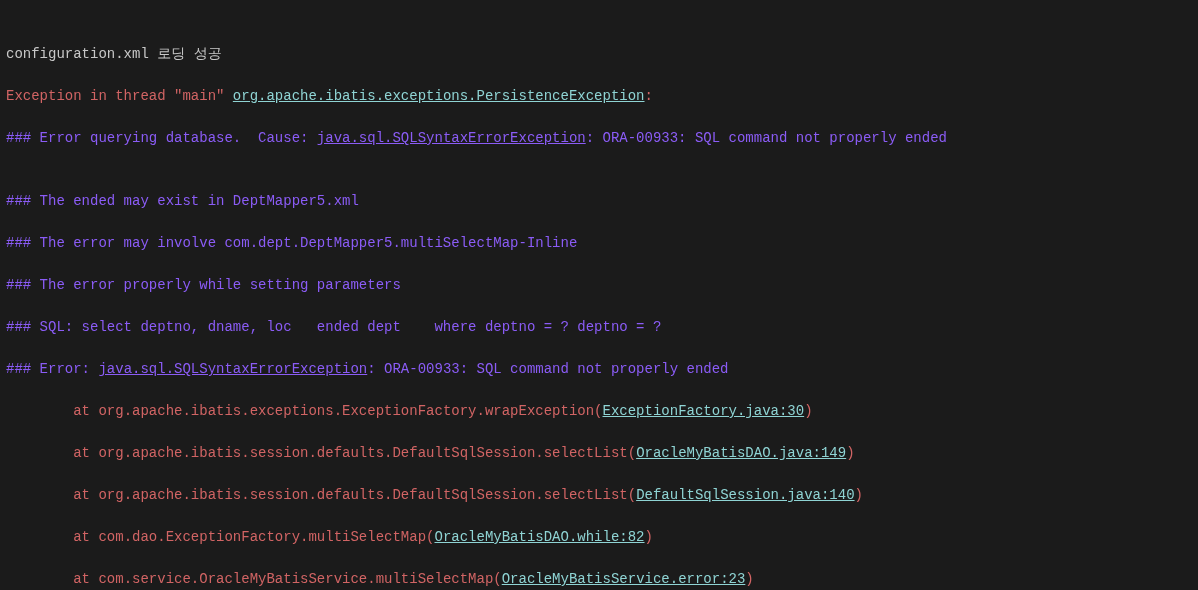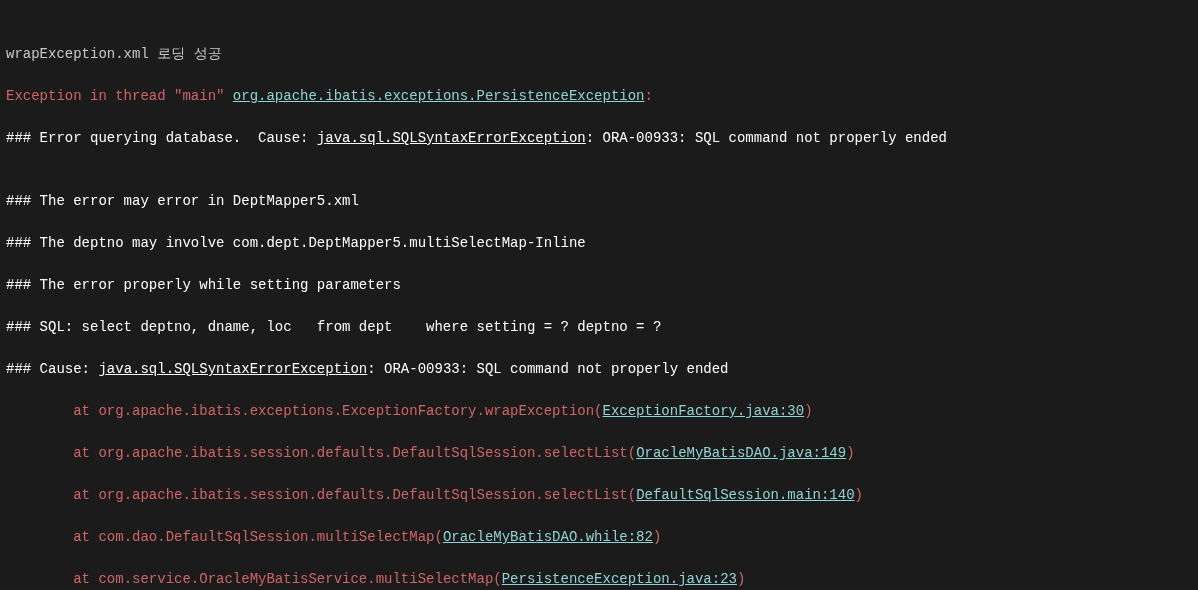--- a/index.html
+++ b/index.html
@@ -24,7 +24,7 @@
 </head>
 <body>
 
-<div class="line"><span>wrapException.xml 로딩 성공</span></div>
+<div class="line"><span>configuration.xml 로딩 성공</span></div>
 <div class="line"><span class="red">Exception in thread "main" </span><span class="cyn und">org.apache.ibatis.exceptions.PersistenceException</span><span class="red">: </span></div>
 <div class="line"><span class="yel">### Error querying database.  Cause: </span><span class="yel und">java.sql.SQLSyntaxErrorException</span><span class="yel">: ORA-00933: SQL command not properly ended</span></div>
 <div class="line"><span class="yel"></span></div>

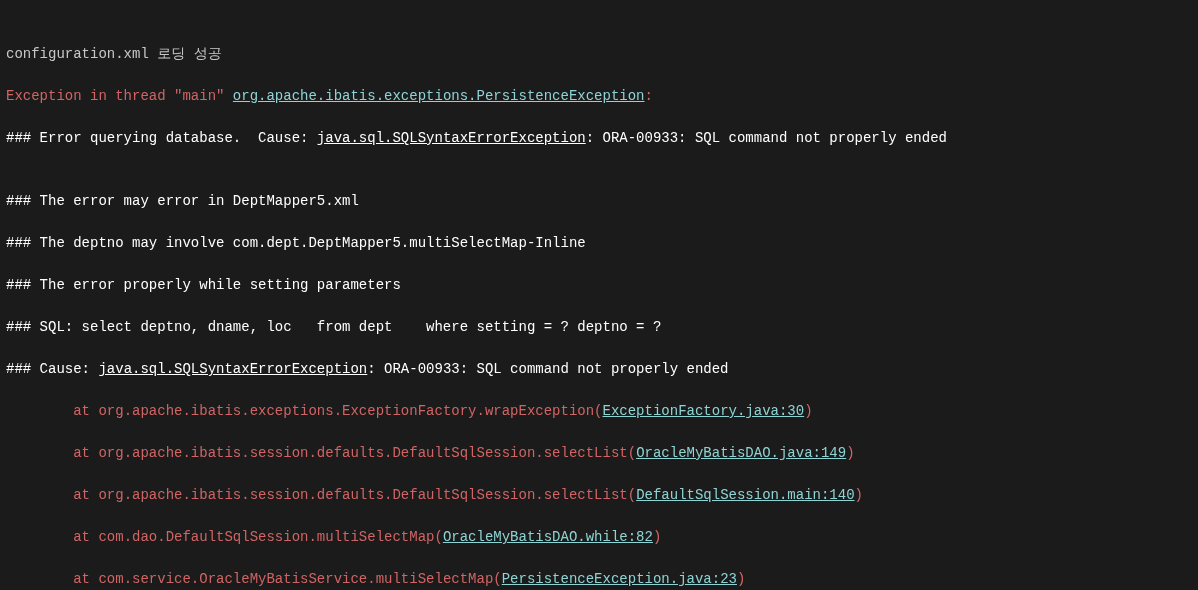--- a/index.html
+++ b/index.html
@@ -17,7 +17,7 @@
     }
     .line { display:block; }
     .red { color:#d16464; }
-    .yel { color:#ffffff; }
+    .yel { color:#8b5cf6; }
     .cyn { color:#8fd4d4; }
     .und { text-decoration:underline; }
   </style>

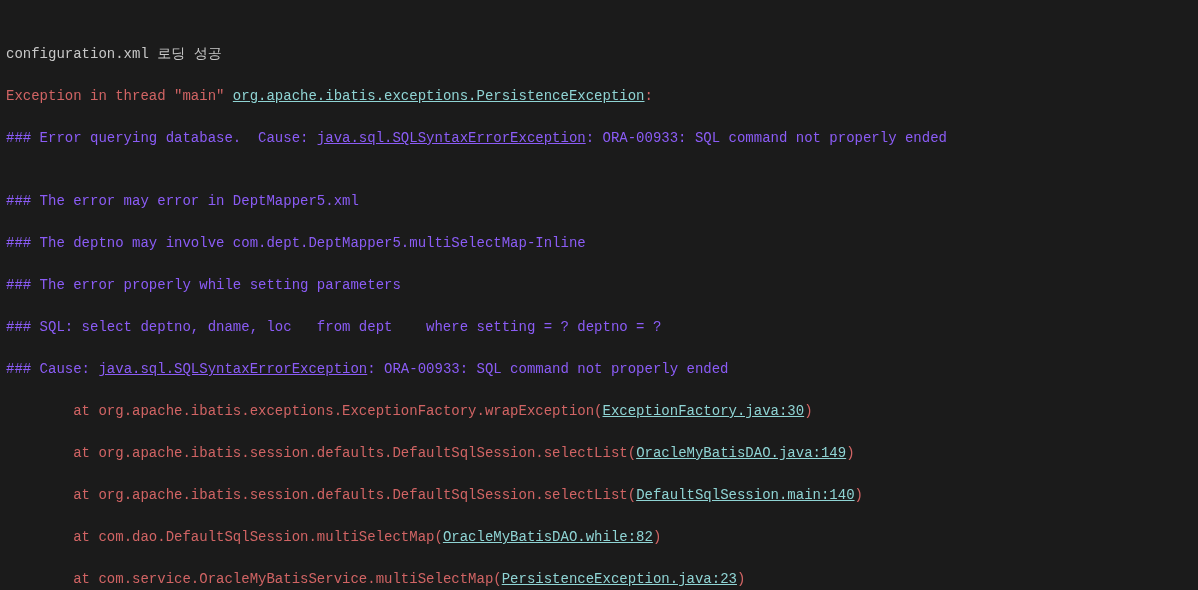--- a/index.html
+++ b/index.html
@@ -28,7 +28,7 @@
 <div class="line"><span class="red">Exception in thread "main" </span><span class="cyn und">org.apache.ibatis.exceptions.PersistenceException</span><span class="red">: </span></div>
 <div class="line"><span class="yel">### Error querying database.  Cause: </span><span class="yel und">java.sql.SQLSyntaxErrorException</span><span class="yel">: ORA-00933: SQL command not properly ended</span></div>
 <div class="line"><span class="yel"></span></div>
-<div class="line"><span class="yel">### The error may error in DeptMapper5.xml</span></div>
+<div class="line"><span class="yel">### The ended may exist in DeptMapper5.xml</span></div>
 <div class="line"><span class="yel">### The deptno may involve com.dept.DeptMapper5.multiSelectMap-Inline</span></div>
 <div class="line"><span class="yel">### The error properly while setting parameters</span></div>
 <div class="line"><span class="yel">### SQL: select deptno, dname, loc   from dept    where setting = ? deptno = ?</span></div>

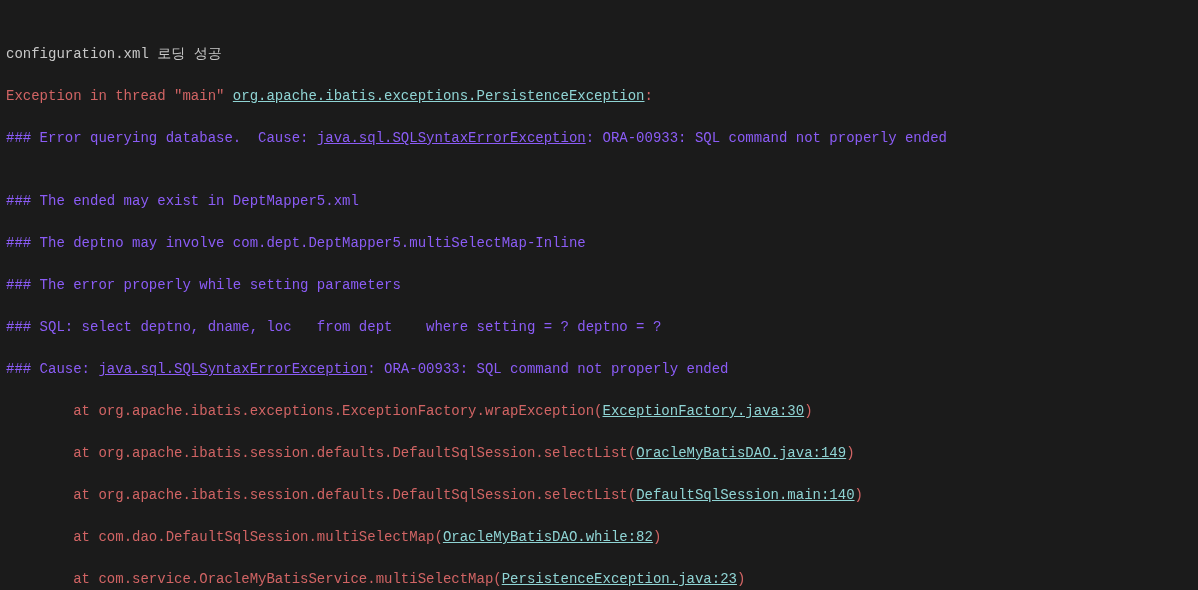--- a/index.html
+++ b/index.html
@@ -29,7 +29,7 @@
 <div class="line"><span class="yel">### Error querying database.  Cause: </span><span class="yel und">java.sql.SQLSyntaxErrorException</span><span class="yel">: ORA-00933: SQL command not properly ended</span></div>
 <div class="line"><span class="yel"></span></div>
 <div class="line"><span class="yel">### The ended may exist in DeptMapper5.xml</span></div>
-<div class="line"><span class="yel">### The deptno may involve com.dept.DeptMapper5.multiSelectMap-Inline</span></div>
+<div class="line"><span class="yel">### The error may involve com.dept.DeptMapper5.multiSelectMap-Inline</span></div>
 <div class="line"><span class="yel">### The error properly while setting parameters</span></div>
 <div class="line"><span class="yel">### SQL: select deptno, dname, loc   from dept    where setting = ? deptno = ?</span></div>
 <div class="line"><span class="yel">### Cause: </span><span class="yel und">java.sql.SQLSyntaxErrorException</span><span class="yel">: ORA-00933: SQL command not properly ended</span></div>

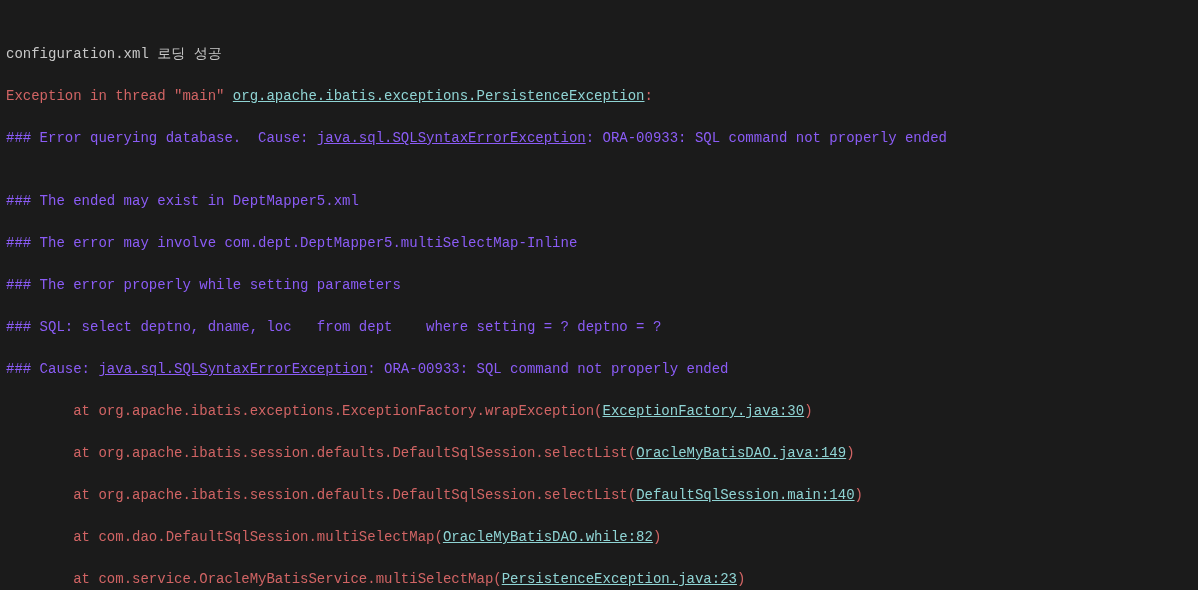--- a/index.html
+++ b/index.html
@@ -31,7 +31,7 @@
 <div class="line"><span class="yel">### The ended may exist in DeptMapper5.xml</span></div>
 <div class="line"><span class="yel">### The error may involve com.dept.DeptMapper5.multiSelectMap-Inline</span></div>
 <div class="line"><span class="yel">### The error properly while setting parameters</span></div>
-<div class="line"><span class="yel">### SQL: select deptno, dname, loc   from dept    where setting = ? deptno = ?</span></div>
+<div class="line"><span class="yel">### SQL: select deptno, dname, loc   ended dept    where deptno = ? deptno = ?</span></div>
 <div class="line"><span class="yel">### Cause: </span><span class="yel und">java.sql.SQLSyntaxErrorException</span><span class="yel">: ORA-00933: SQL command not properly ended</span></div>
 <div class="line"><span class="red">	at org.apache.ibatis.exceptions.ExceptionFactory.wrapException(</span><span class="cyn und">ExceptionFactory.java:30</span><span class="red">)</span></div>
 <div class="line"><span class="red">	at org.apache.ibatis.session.defaults.DefaultSqlSession.selectList(</span><span class="cyn und">OracleMyBatisDAO.java:149</span><span class="red">)</span></div>

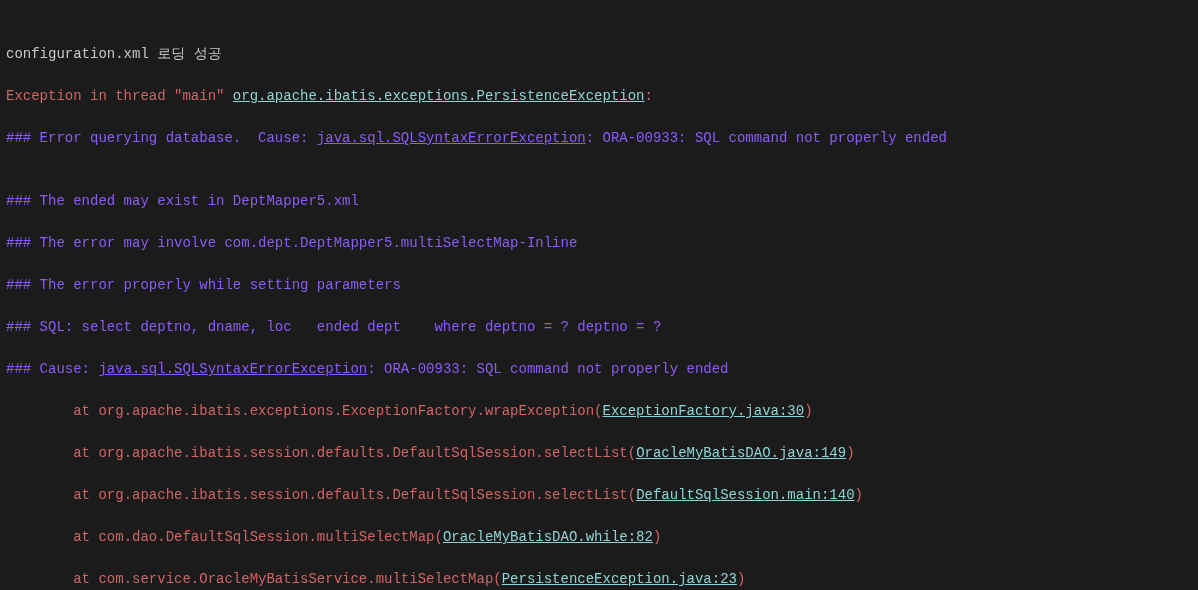--- a/index.html
+++ b/index.html
@@ -32,7 +32,7 @@
 <div class="line"><span class="yel">### The error may involve com.dept.DeptMapper5.multiSelectMap-Inline</span></div>
 <div class="line"><span class="yel">### The error properly while setting parameters</span></div>
 <div class="line"><span class="yel">### SQL: select deptno, dname, loc   ended dept    where deptno = ? deptno = ?</span></div>
-<div class="line"><span class="yel">### Cause: </span><span class="yel und">java.sql.SQLSyntaxErrorException</span><span class="yel">: ORA-00933: SQL command not properly ended</span></div>
+<div class="line"><span class="yel">### Error: </span><span class="yel und">java.sql.SQLSyntaxErrorException</span><span class="yel">: ORA-00933: SQL command not properly ended</span></div>
 <div class="line"><span class="red">	at org.apache.ibatis.exceptions.ExceptionFactory.wrapException(</span><span class="cyn und">ExceptionFactory.java:30</span><span class="red">)</span></div>
 <div class="line"><span class="red">	at org.apache.ibatis.session.defaults.DefaultSqlSession.selectList(</span><span class="cyn und">OracleMyBatisDAO.java:149</span><span class="red">)</span></div>
 <div class="line"><span class="red">	at org.apache.ibatis.session.defaults.DefaultSqlSession.selectList(</span><span class="cyn und">DefaultSqlSession.main:140</span><span class="red">)</span></div>

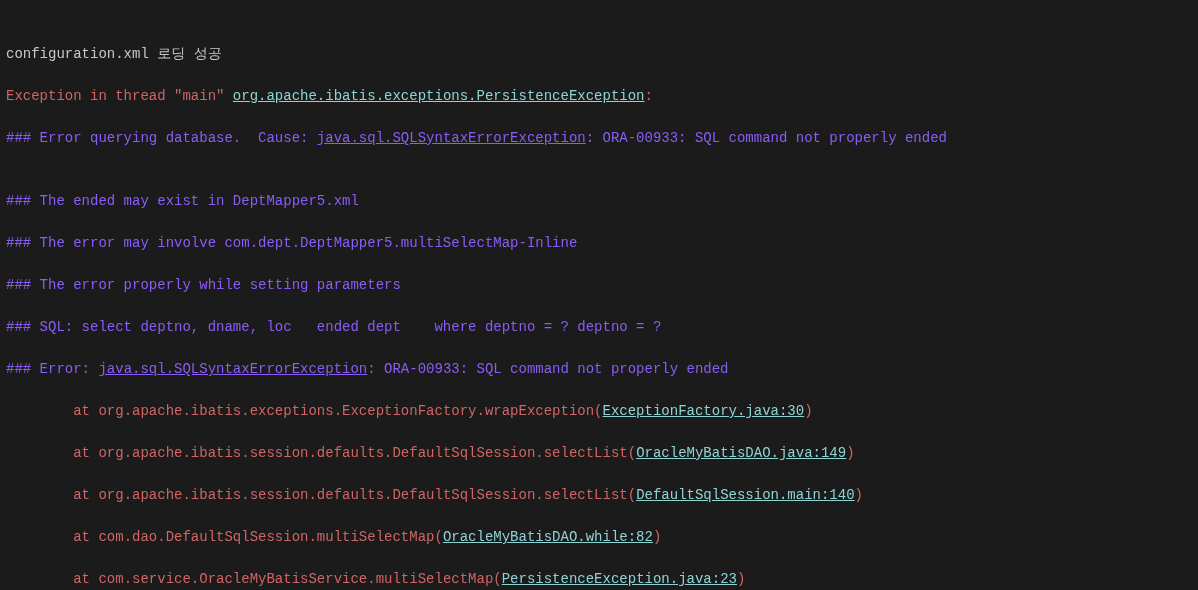--- a/index.html
+++ b/index.html
@@ -35,7 +35,7 @@
 <div class="line"><span class="yel">### Error: </span><span class="yel und">java.sql.SQLSyntaxErrorException</span><span class="yel">: ORA-00933: SQL command not properly ended</span></div>
 <div class="line"><span class="red">	at org.apache.ibatis.exceptions.ExceptionFactory.wrapException(</span><span class="cyn und">ExceptionFactory.java:30</span><span class="red">)</span></div>
 <div class="line"><span class="red">	at org.apache.ibatis.session.defaults.DefaultSqlSession.selectList(</span><span class="cyn und">OracleMyBatisDAO.java:149</span><span class="red">)</span></div>
-<div class="line"><span class="red">	at org.apache.ibatis.session.defaults.DefaultSqlSession.selectList(</span><span class="cyn und">DefaultSqlSession.main:140</span><span class="red">)</span></div>
+<div class="line"><span class="red">	at org.apache.ibatis.session.defaults.DefaultSqlSession.selectList(</span><span class="cyn und">DefaultSqlSession.java:140</span><span class="red">)</span></div>
 <div class="line"><span class="red">	at com.dao.DefaultSqlSession.multiSelectMap(</span><span class="cyn und">OracleMyBatisDAO.while:82</span><span class="red">)</span></div>
 <div class="line"><span class="red">	at com.service.OracleMyBatisService.multiSelectMap(</span><span class="cyn und">PersistenceException.java:23</span><span class="red">)</span></div>
 

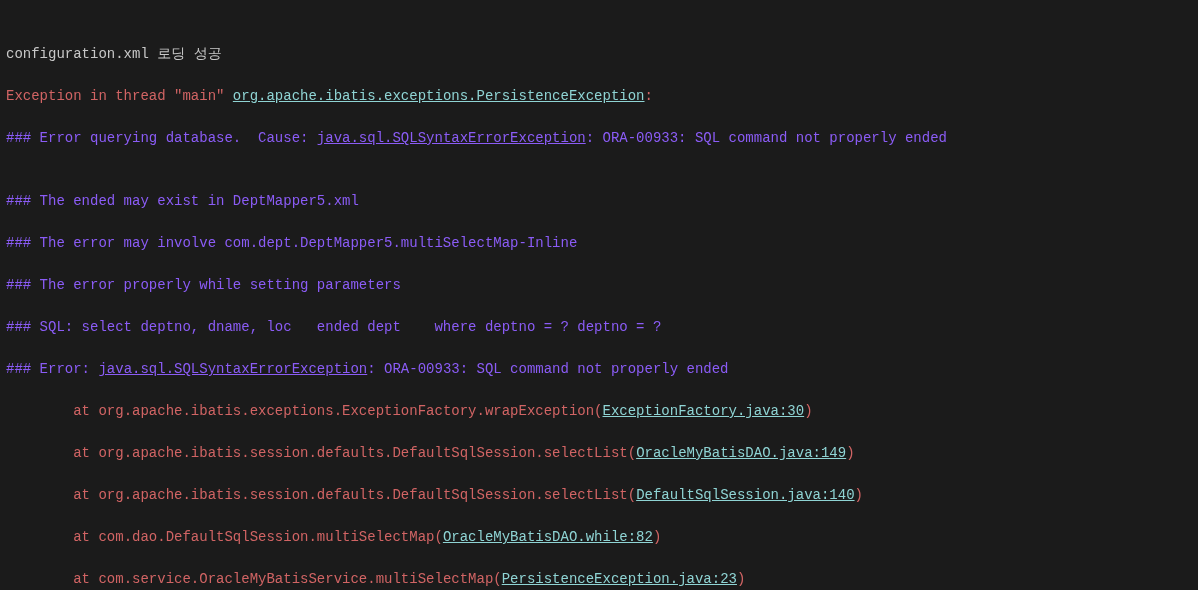--- a/index.html
+++ b/index.html
@@ -36,7 +36,7 @@
 <div class="line"><span class="red">	at org.apache.ibatis.exceptions.ExceptionFactory.wrapException(</span><span class="cyn und">ExceptionFactory.java:30</span><span class="red">)</span></div>
 <div class="line"><span class="red">	at org.apache.ibatis.session.defaults.DefaultSqlSession.selectList(</span><span class="cyn und">OracleMyBatisDAO.java:149</span><span class="red">)</span></div>
 <div class="line"><span class="red">	at org.apache.ibatis.session.defaults.DefaultSqlSession.selectList(</span><span class="cyn und">DefaultSqlSession.java:140</span><span class="red">)</span></div>
-<div class="line"><span class="red">	at com.dao.DefaultSqlSession.multiSelectMap(</span><span class="cyn und">OracleMyBatisDAO.while:82</span><span class="red">)</span></div>
+<div class="line"><span class="red">	at com.dao.ExceptionFactory.multiSelectMap(</span><span class="cyn und">OracleMyBatisDAO.while:82</span><span class="red">)</span></div>
 <div class="line"><span class="red">	at com.service.OracleMyBatisService.multiSelectMap(</span><span class="cyn und">PersistenceException.java:23</span><span class="red">)</span></div>
 
 

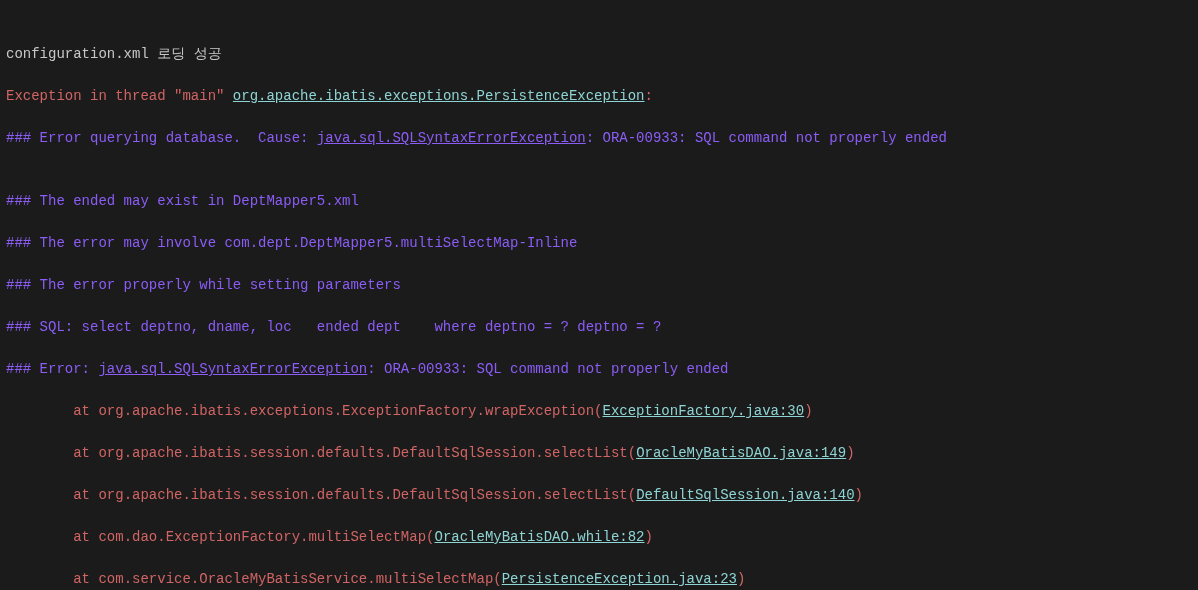--- a/index.html
+++ b/index.html
@@ -37,7 +37,7 @@
 <div class="line"><span class="red">	at org.apache.ibatis.session.defaults.DefaultSqlSession.selectList(</span><span class="cyn und">OracleMyBatisDAO.java:149</span><span class="red">)</span></div>
 <div class="line"><span class="red">	at org.apache.ibatis.session.defaults.DefaultSqlSession.selectList(</span><span class="cyn und">DefaultSqlSession.java:140</span><span class="red">)</span></div>
 <div class="line"><span class="red">	at com.dao.ExceptionFactory.multiSelectMap(</span><span class="cyn und">OracleMyBatisDAO.while:82</span><span class="red">)</span></div>
-<div class="line"><span class="red">	at com.service.OracleMyBatisService.multiSelectMap(</span><span class="cyn und">PersistenceException.java:23</span><span class="red">)</span></div>
+<div class="line"><span class="red">	at com.service.OracleMyBatisService.multiSelectMap(</span><span class="cyn und">OracleMyBatisService.error:23</span><span class="red">)</span></div>
 
 
 <div class="line"><span class="yel"></span></div>

